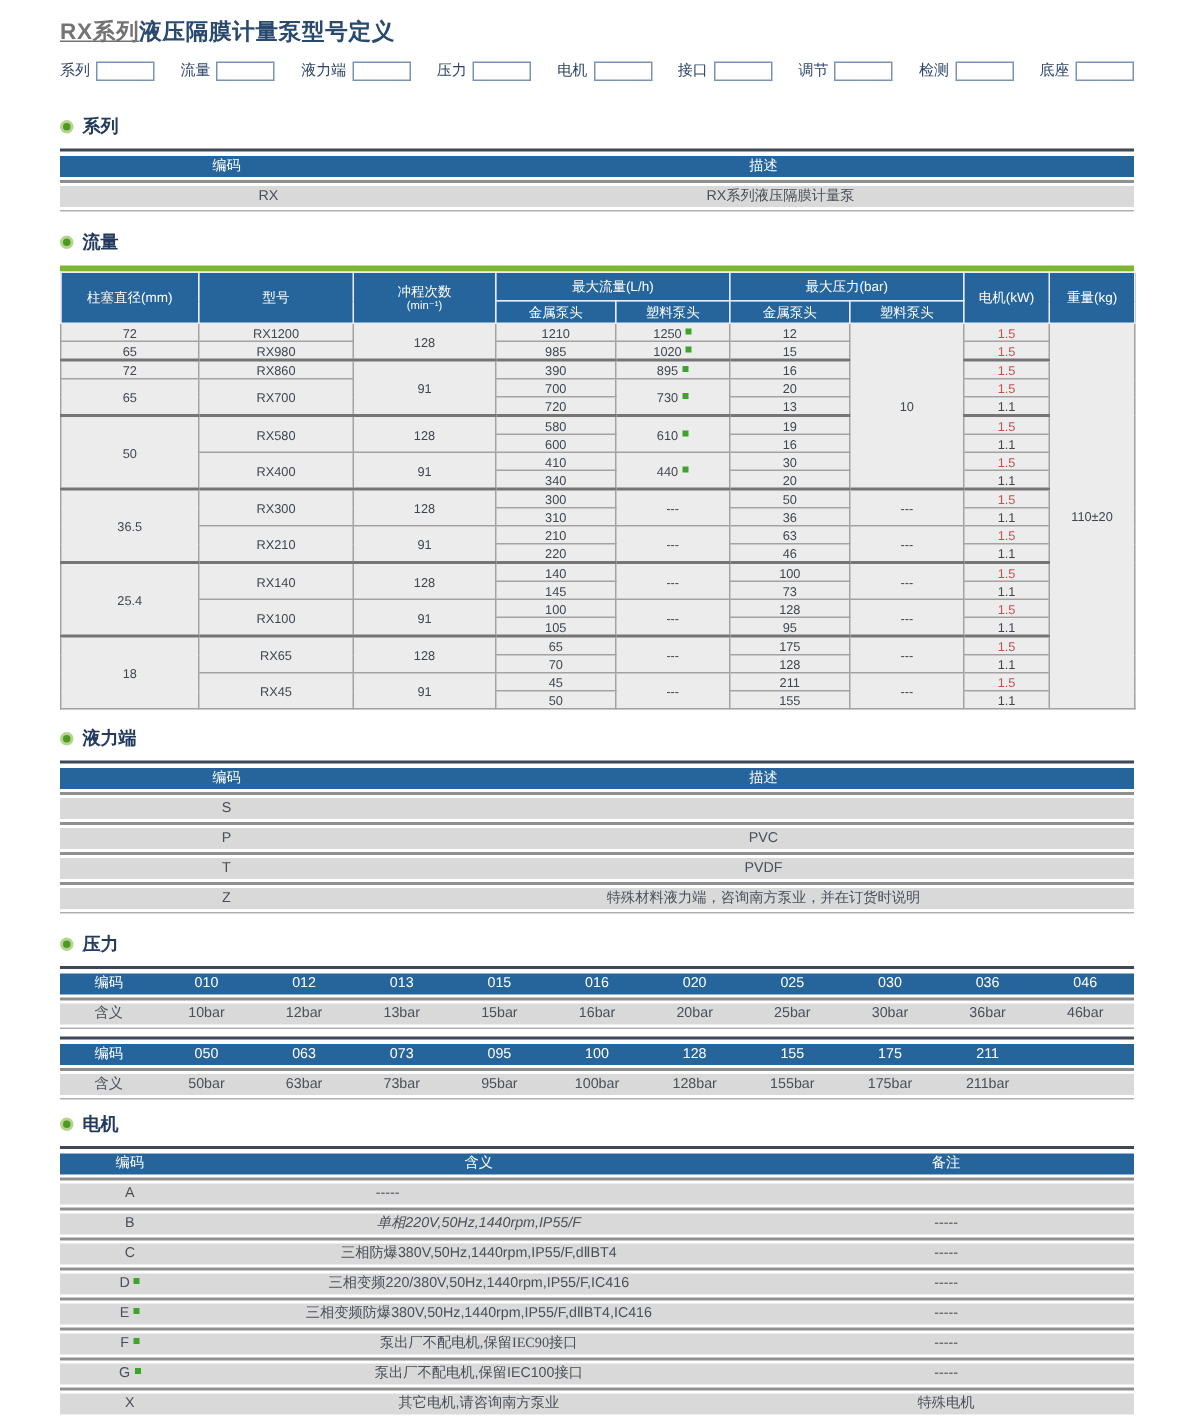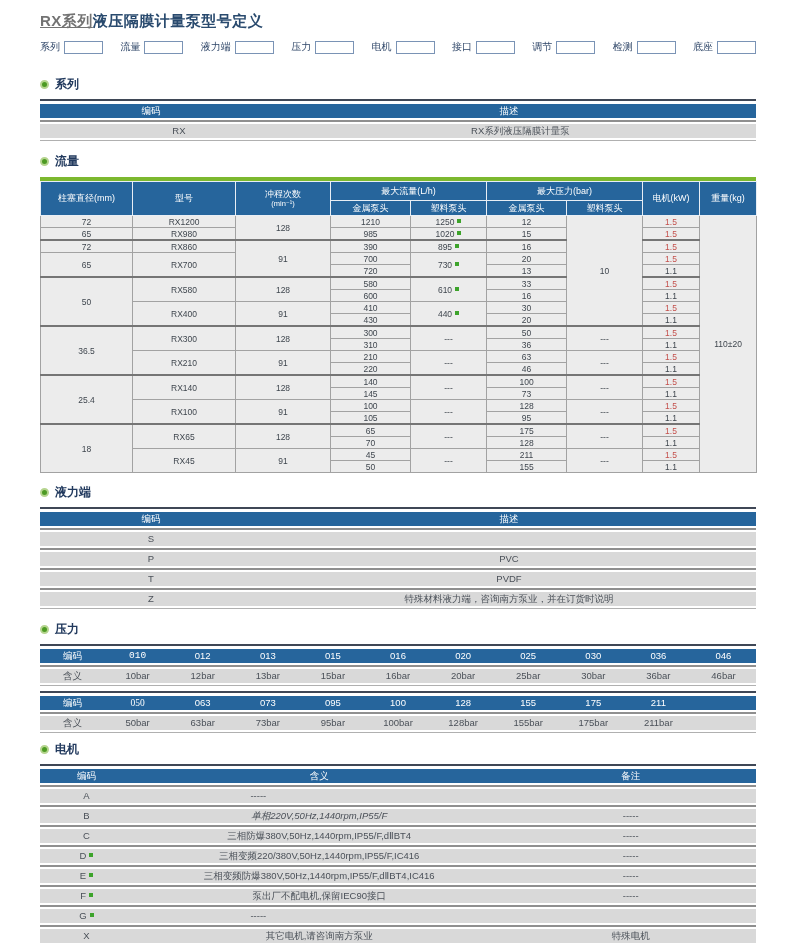--- a/index.html
+++ b/index.html
@@ -207,7 +207,7 @@
             <td rowspan="2">128</td>
             <td>580</td>
             <td rowspan="2">610<span class="gsq"></span></td>
-            <td>33</td>
+            <td>19</td>
             <td class="red">1.5</td>
           </tr>
           <tr>

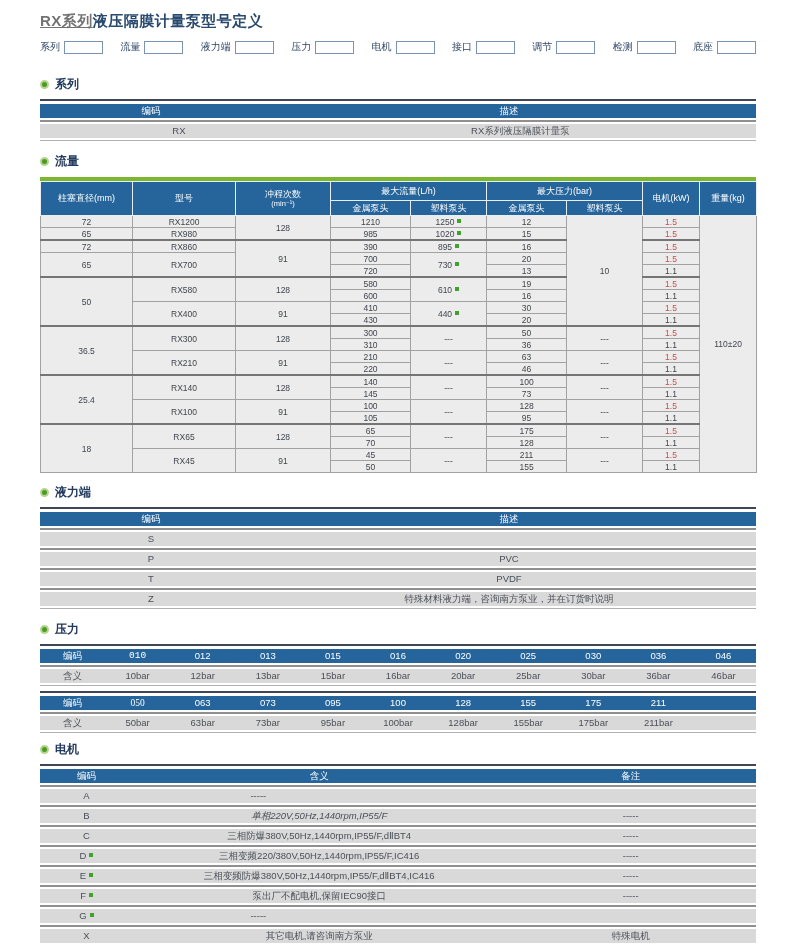--- a/index.html
+++ b/index.html
@@ -224,7 +224,7 @@
             <td class="red">1.5</td>
           </tr>
           <tr>
-            <td>430</td>
+            <td>340</td>
             <td>20</td>
             <td>1.1</td>
           </tr>

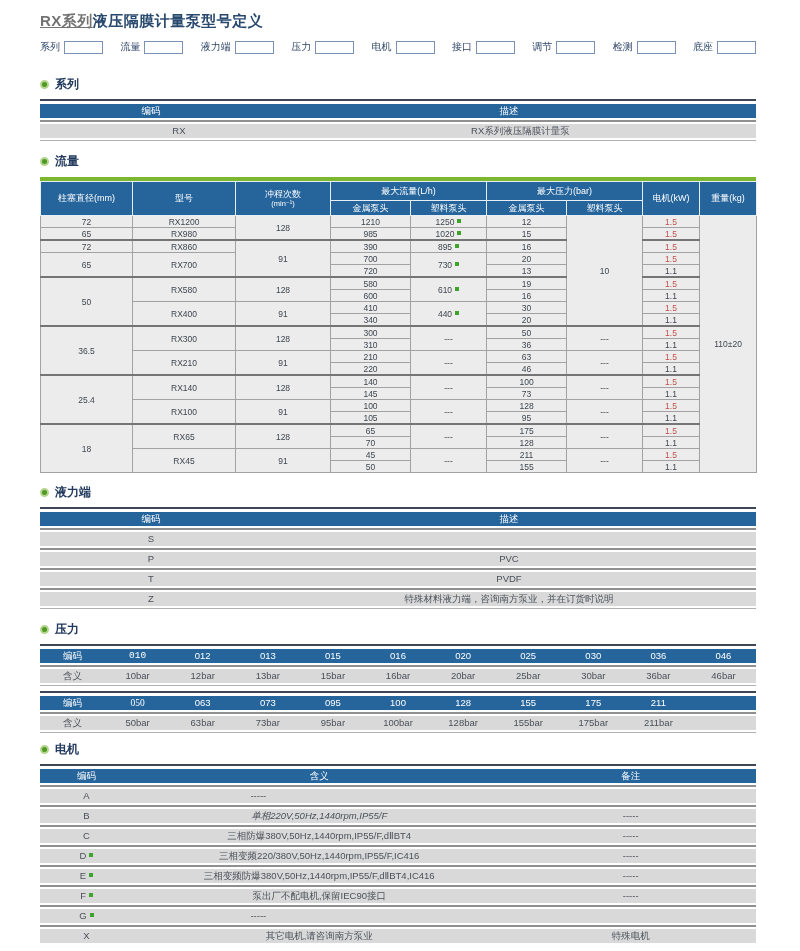--- a/index.html
+++ b/index.html
@@ -359,7 +359,7 @@
       <div class="topline"></div>
       <div class="band blue">
         <div class="bcell" style="flex: 1 1 0%;"><span>编码</span></div>
-        <div class="bcell" style="flex: 1 1 0%; font-family: Liberation Mono, monospace;"><span>010</span></div>
+        <div class="bcell" style="flex: 1 1 0%;"><span>010</span></div>
         <div class="bcell" style="flex: 1 1 0%;"><span>012</span></div>
         <div class="bcell" style="flex: 1 1 0%;"><span>013</span></div>
         <div class="bcell" style="flex: 1 1 0%;"><span>015</span></div>

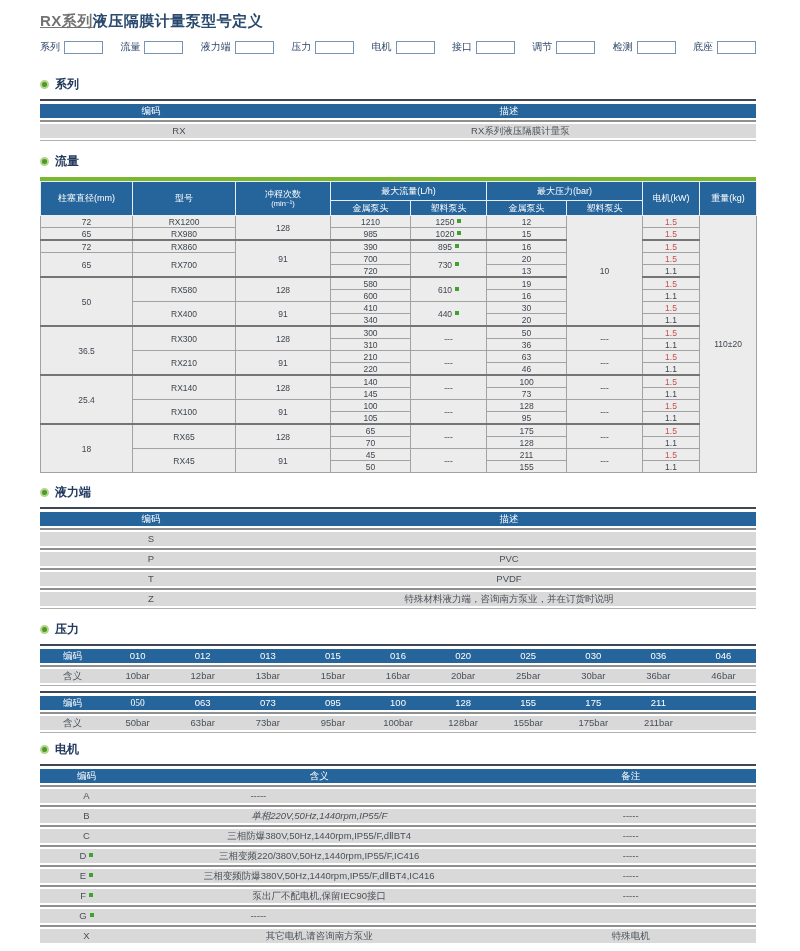--- a/index.html
+++ b/index.html
@@ -390,7 +390,7 @@
       <div class="topline"></div>
       <div class="band blue">
         <div class="bcell" style="flex: 1 1 0%;"><span>编码</span></div>
-        <div class="bcell" style="flex: 1 1 0%; font-family: Liberation Serif, serif;"><span>050</span></div>
+        <div class="bcell" style="flex: 1 1 0%;"><span>050</span></div>
         <div class="bcell" style="flex: 1 1 0%;"><span>063</span></div>
         <div class="bcell" style="flex: 1 1 0%;"><span>073</span></div>
         <div class="bcell" style="flex: 1 1 0%;"><span>095</span></div>

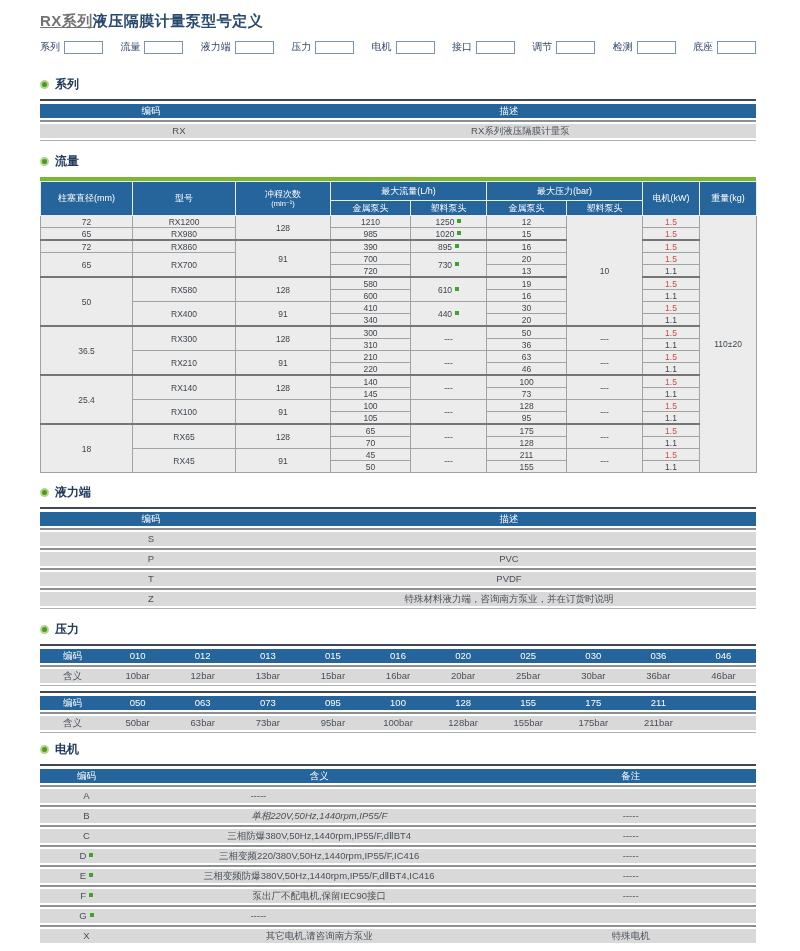--- a/index.html
+++ b/index.html
@@ -461,7 +461,7 @@
       <div class="sep"></div>
       <div class="band">
         <div class="bcell" style="width: 13%;"><span>F</span><span class="gsq"></span></div>
-        <div class="bcell" style="width: 52%;"><span>泵出厂不配电机,保留IEC90接口</span></div>
+        <div class="bcell" style="width: 52%; font-family: Liberation Serif, serif;"><span>泵出厂不配电机,保留IEC90接口</span></div>
         <div class="bcell" style="width: 35%;"><span>-----</span></div>
       </div>
       <div class="sep"></div>

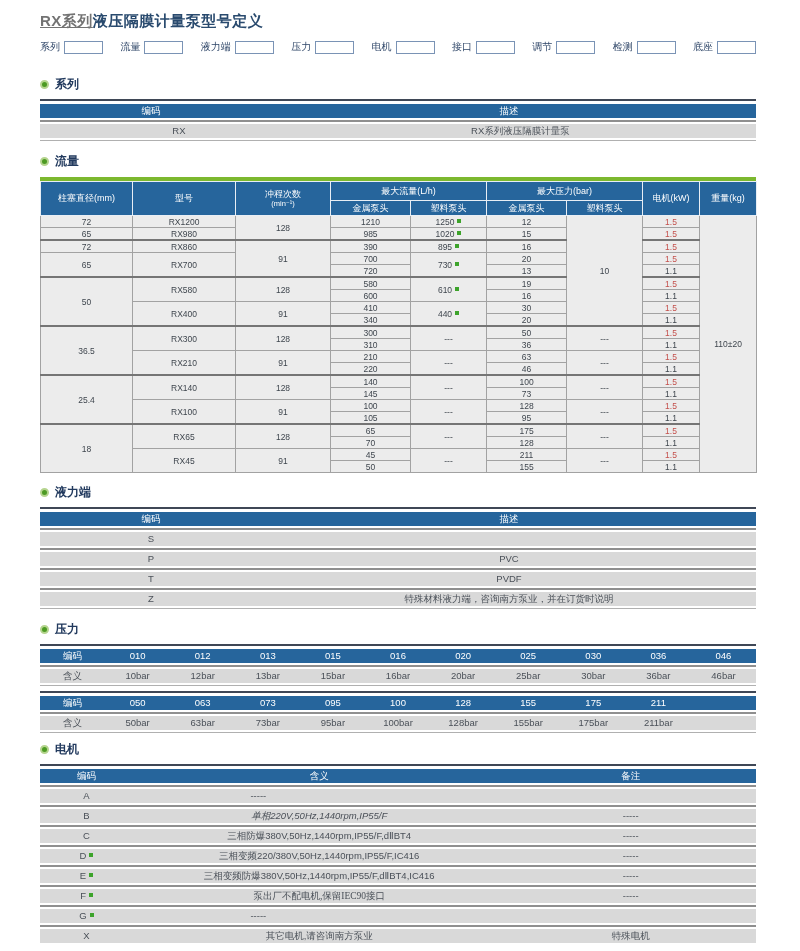--- a/index.html
+++ b/index.html
@@ -467,6 +467,7 @@
       <div class="sep"></div>
       <div class="band">
         <div class="bcell" style="width: 13%;"><span>G</span><span class="gsq"></span></div>
+        <div class="bcell" style="width: 52%;"><span>泵出厂不配电机,保留IEC100接口</span></div>
         <div class="bcell" style="width: 35%;"><span>-----</span></div>
       </div>
       <div class="sep"></div>

